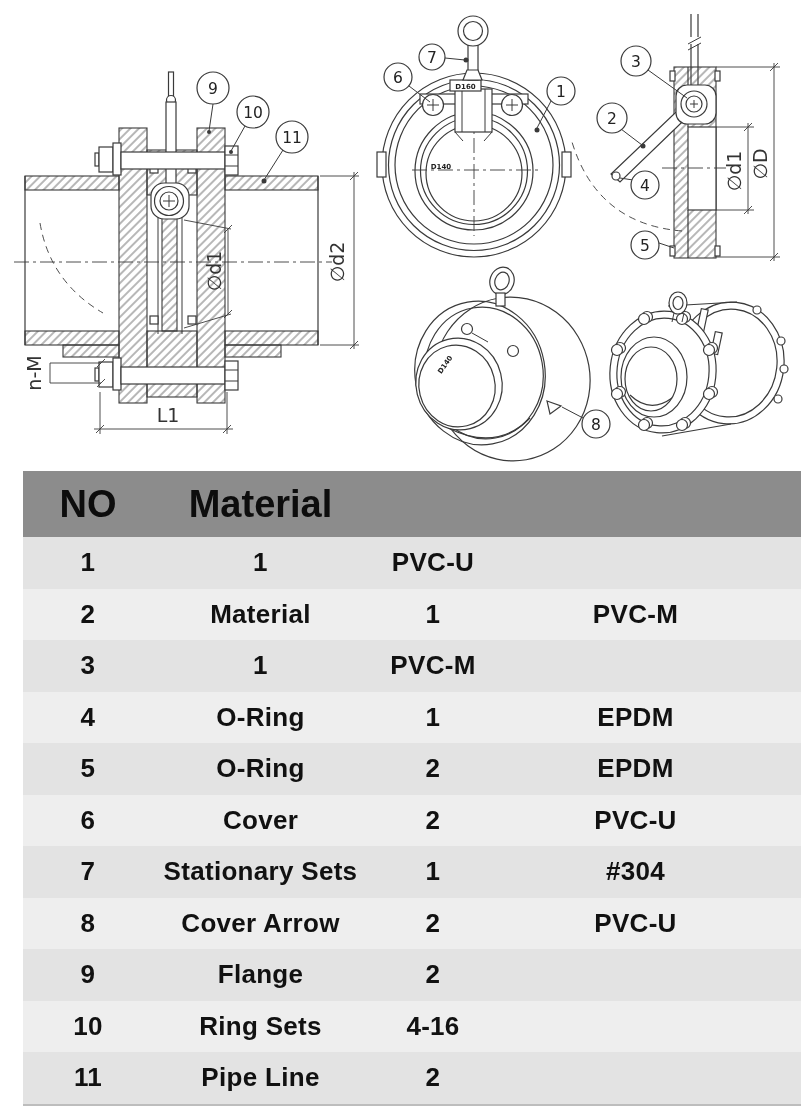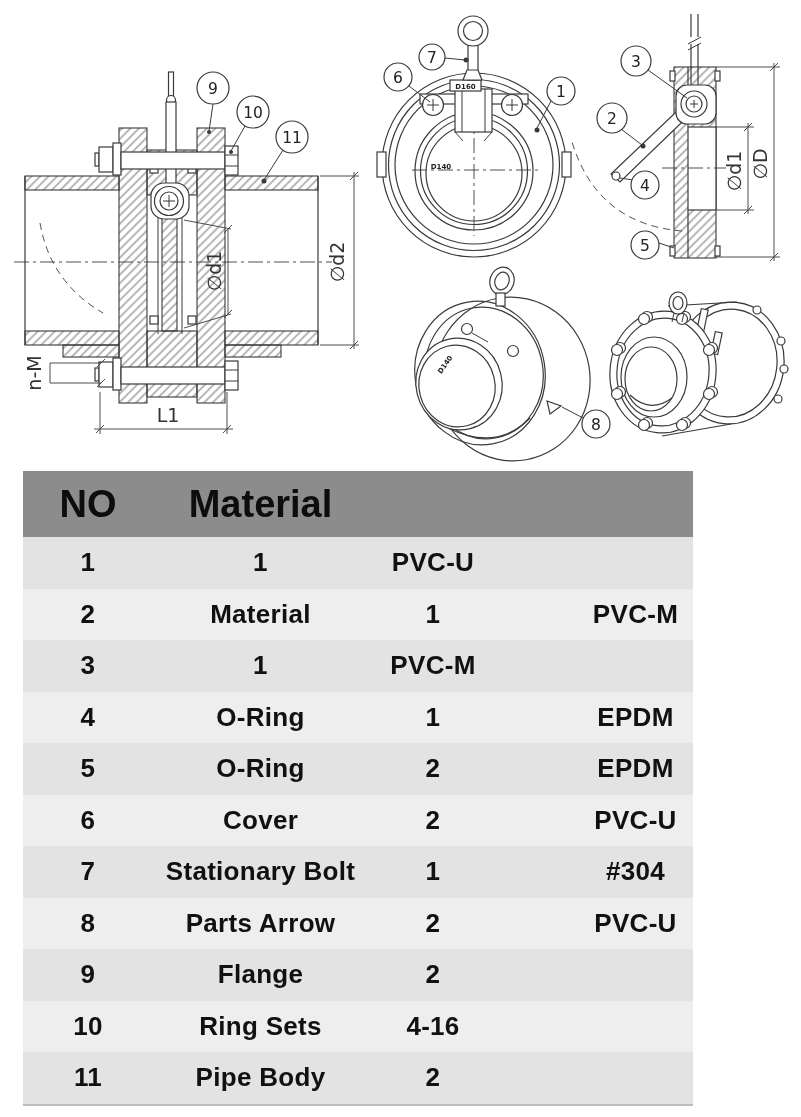--- a/index.html
+++ b/index.html
@@ -22,7 +22,7 @@
   text{user-select:none;}
 
   
-  #parts-table{position:absolute;left:23px;top:471px;width:670px;color:#111;
+  #parts-table{position:absolute;left:23px;top:471px;width:778px;color:#111;
                font-weight:bold;border-bottom:2px solid #bdbdbd;}
   .thead,.trow{display:grid;grid-template-columns:130px 215px 130px 275px;
                align-items:center;text-align:center;}

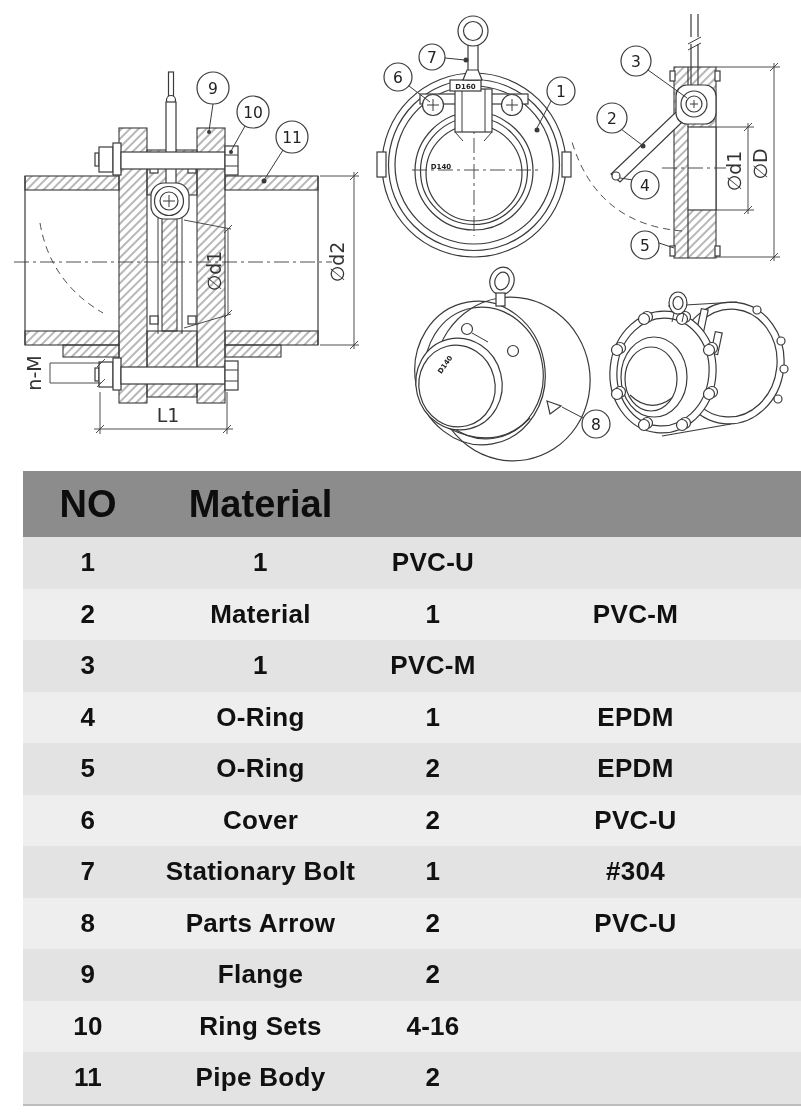--- a/index.html
+++ b/index.html
@@ -381,7 +381,7 @@
   </div>
   <div class="trow odd">
     <div>7</div>
-    <div>Stationary Bolt</div>
+    <div>Stationary Sets</div>
     <div>1</div>
     <div>#304</div>
   </div>

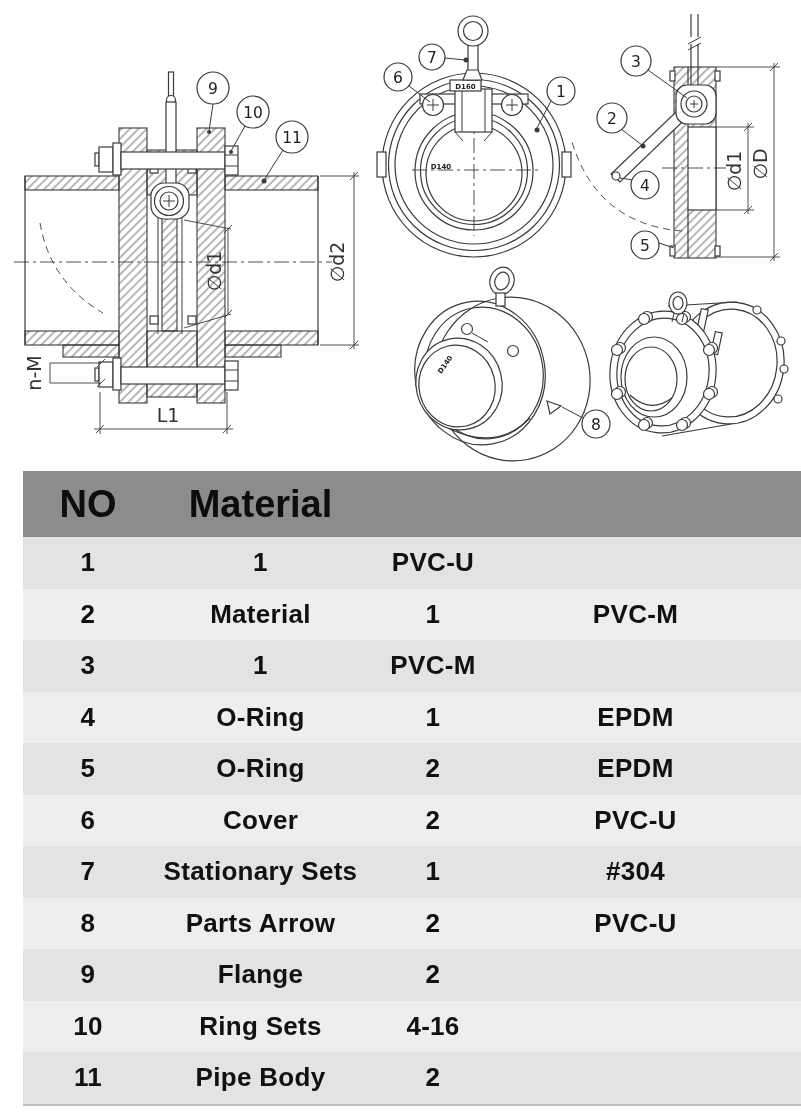--- a/index.html
+++ b/index.html
@@ -387,7 +387,7 @@
   </div>
   <div class="trow even">
     <div>8</div>
-    <div>Parts Arrow</div>
+    <div>Cover Arrow</div>
     <div>2</div>
     <div>PVC-U</div>
   </div>

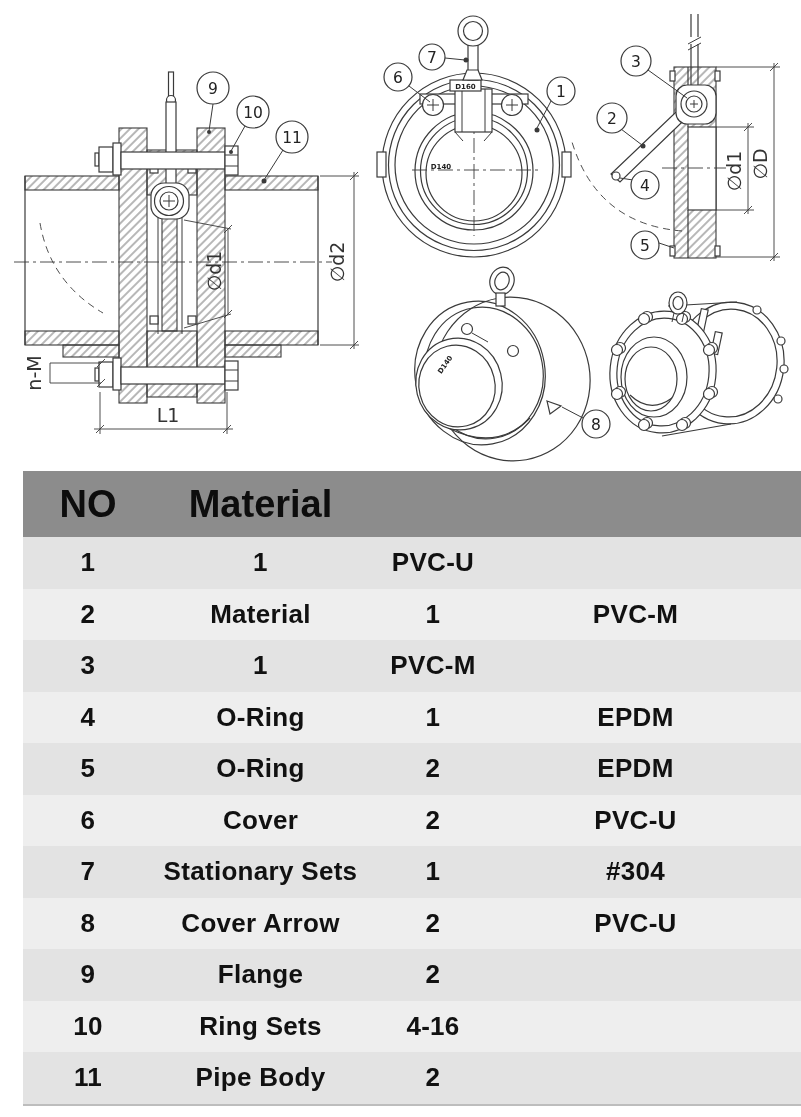--- a/index.html
+++ b/index.html
@@ -405,7 +405,7 @@
   </div>
   <div class="trow odd">
     <div>11</div>
-    <div>Pipe Body</div>
+    <div>Pipe Line</div>
     <div>2</div>
     <div></div>
   </div>

